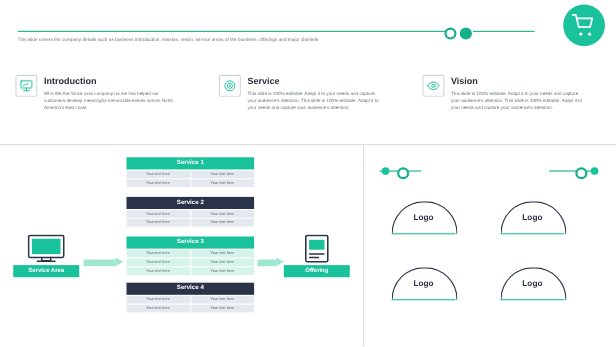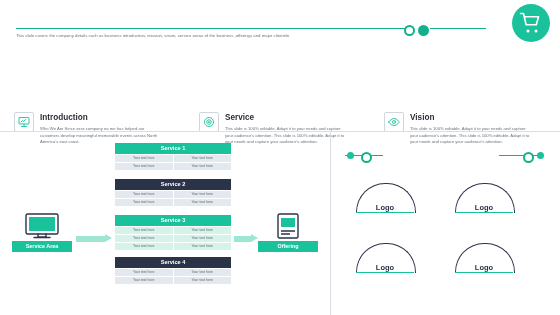--- a/index.html
+++ b/index.html
@@ -45,7 +45,7 @@
   .cart svg{position:absolute;right:7px;top:7px;}
 
   
-  .features{position:absolute;left:14px;top:66px;width:534px;height:58px;margin-top:44px;}
+  .features{position:absolute;left:14px;top:66px;width:534px;height:58px;}
   .feat{position:absolute;top:0;width:168px;}
   .feat.f1{left:0;}
   .feat.f2{left:185px;}

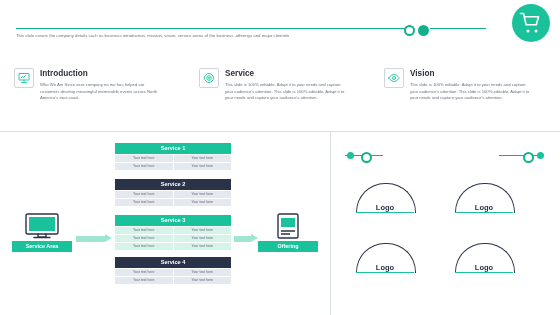--- a/index.html
+++ b/index.html
@@ -151,7 +151,7 @@
     position:absolute;left:0;top:29px;width:58px;height:1px;background:#19c29a;
   }
   .logo-txt{
-    position:absolute;left:0;top:20px;width:58px;text-align:center;
+    position:absolute;left:0;top:10px;width:58px;text-align:center;
     font-size:7.5px;color:#2b3349;font-weight:bold;
   }
   .lg1{left:25px;top:52px;}

